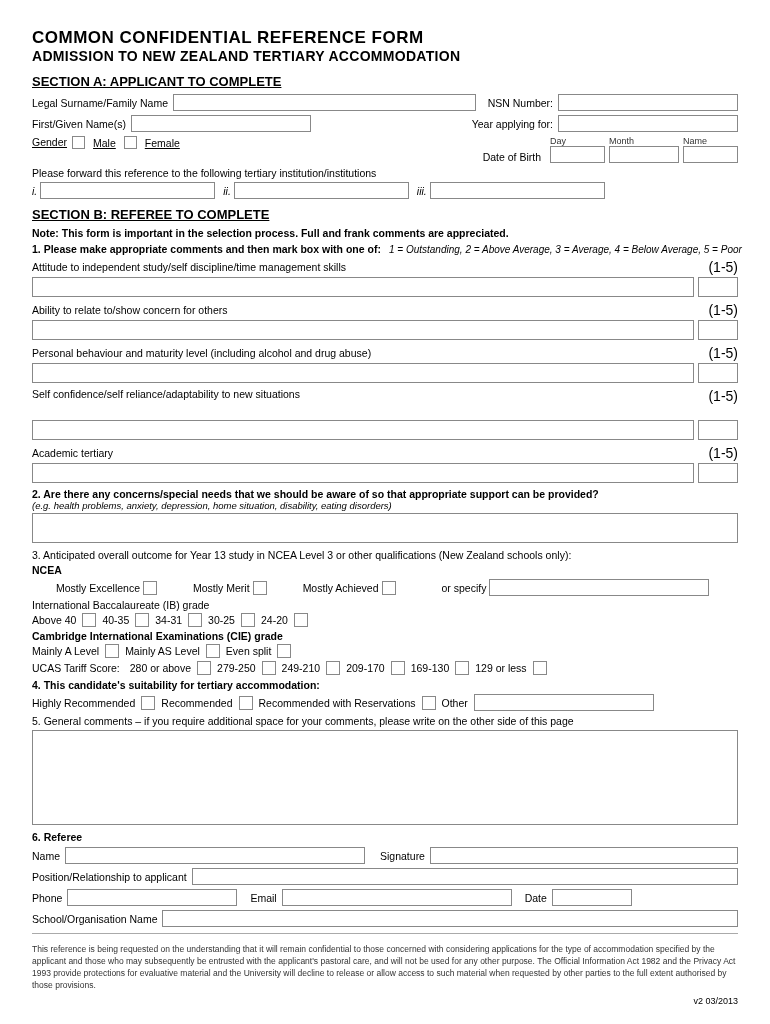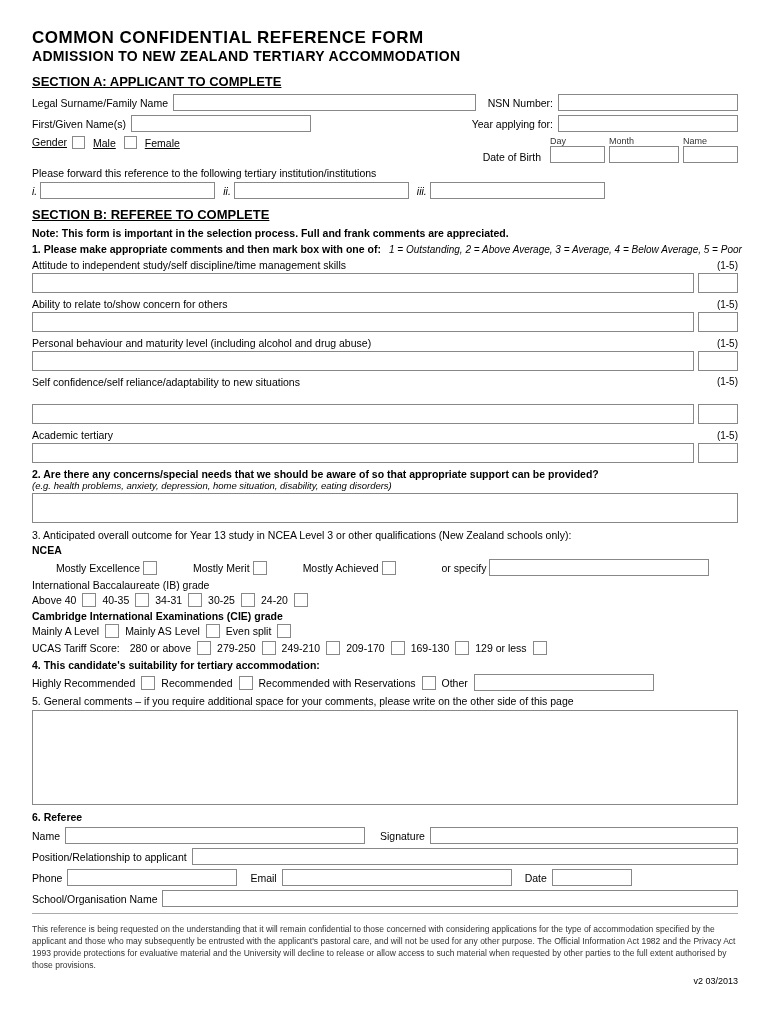--- a/index.html
+++ b/index.html
@@ -92,7 +92,7 @@
       font-style: italic;
     }
     .rating-score {
-      font-size: 10px;
+      font-size: 14px;
       white-space: nowrap;
     }
     .outcome-label {

